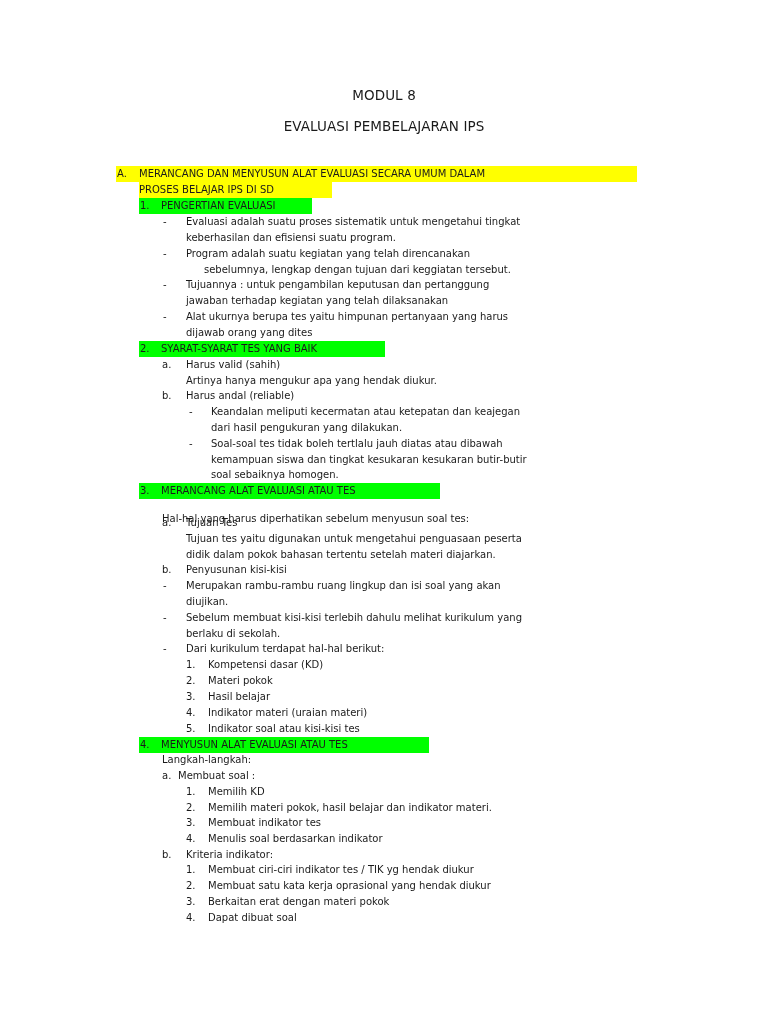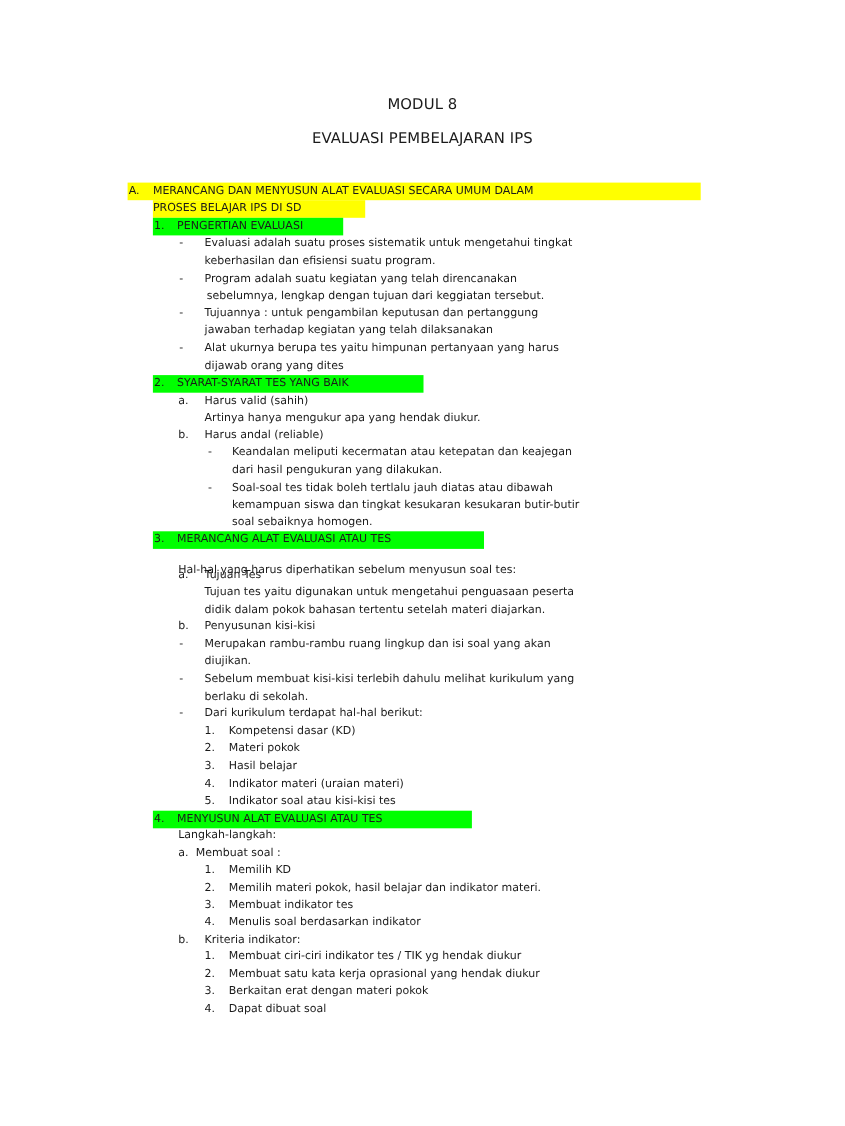--- a/index.html
+++ b/index.html
@@ -48,7 +48,7 @@
     <span class="marker" style="left:0">-</span>
     <span class="marker" style="left:23px">Program adalah suatu kegiatan yang telah direncanakan</span>
   </div>
-  <div class="line" style="top:262px; left:188px;">sebelumnya, lengkap dengan tujuan dari keggiatan tersebut.</div>
+  <div class="line" style="top:262px; left:204px;">sebelumnya, lengkap dengan tujuan dari keggiatan tersebut.</div>
 
   <div class="line" style="top:277px; left:163px;">
     <span class="marker" style="left:0">-</span>

